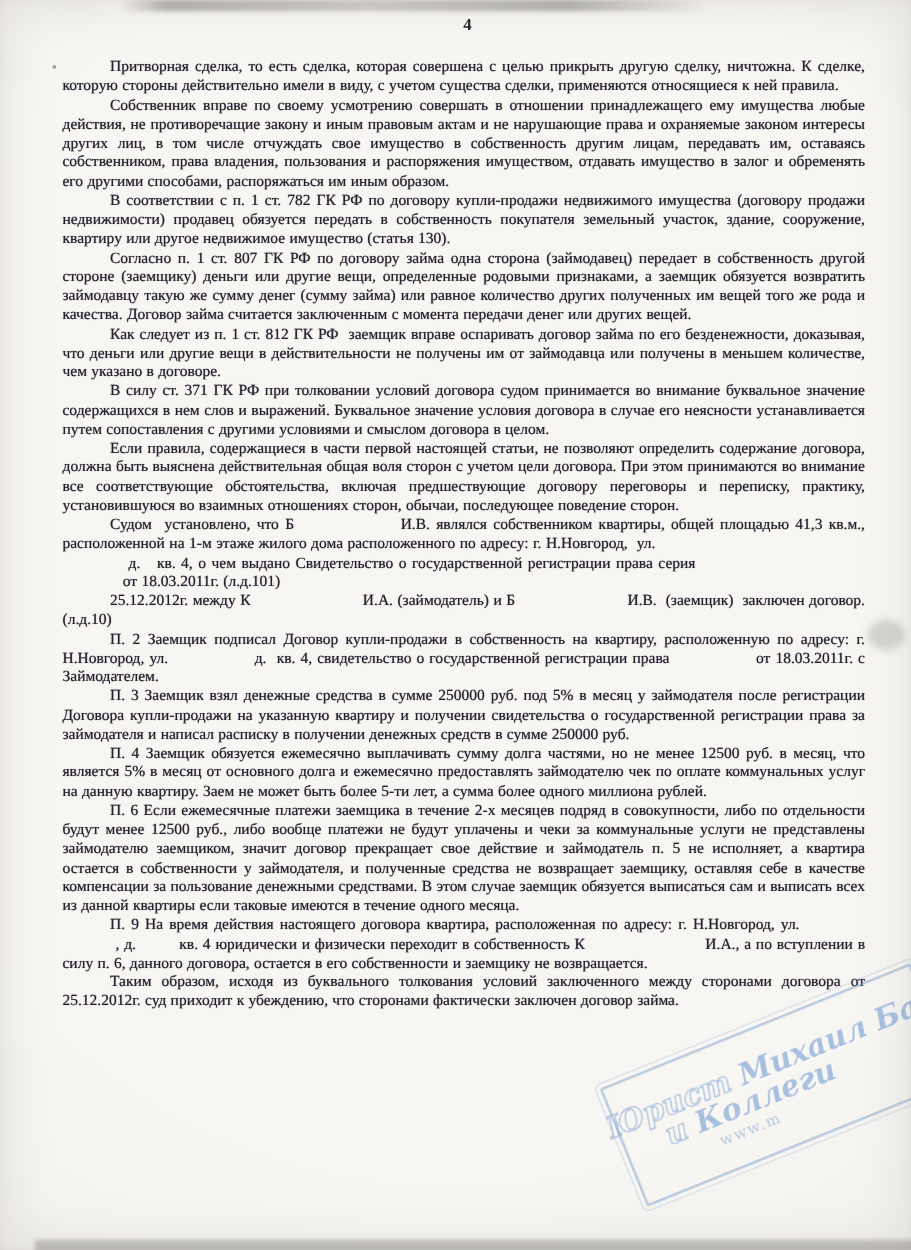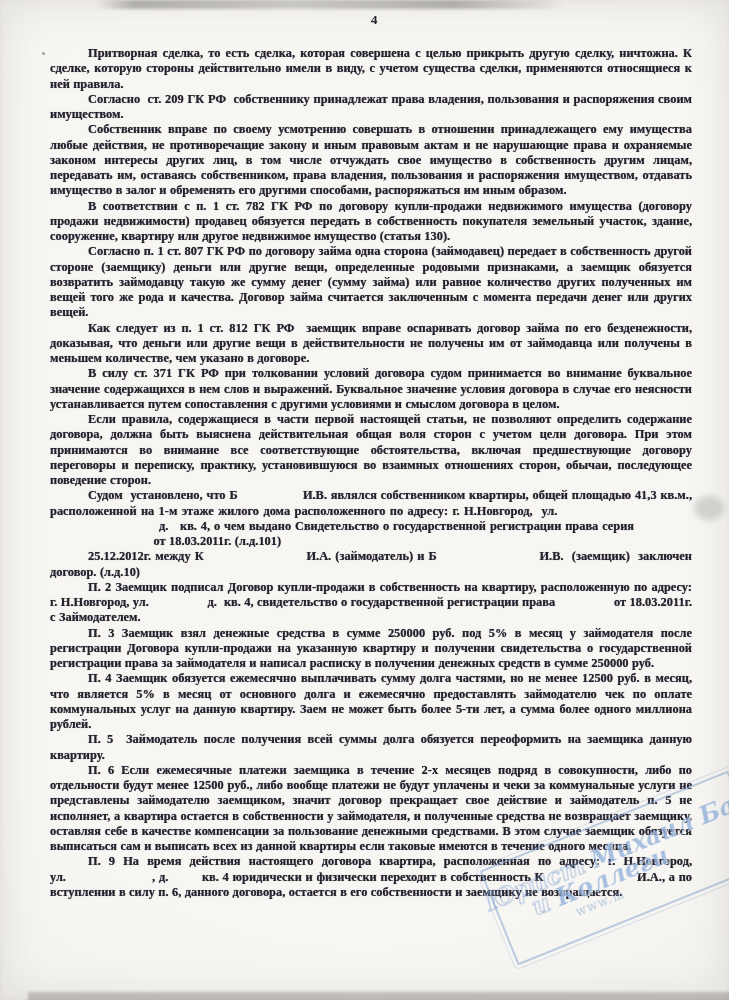--- a/index.html
+++ b/index.html
@@ -22,7 +22,7 @@
     text-shadow:0.4px 0 0 rgba(150,50,50,0.16), -0.4px 0 0 rgba(50,70,150,0.16), 0 0 0.8px rgba(30,30,55,0.5);
     filter:blur(0.22px);
   }
-  .content p{margin:0;text-indent:38px;font-weight:bold;}
+  .content p{margin:0;text-indent:38px;}
   
   .smudge-top{
     position:absolute;left:96px;top:0;width:470px;height:9px;border-radius:5px;

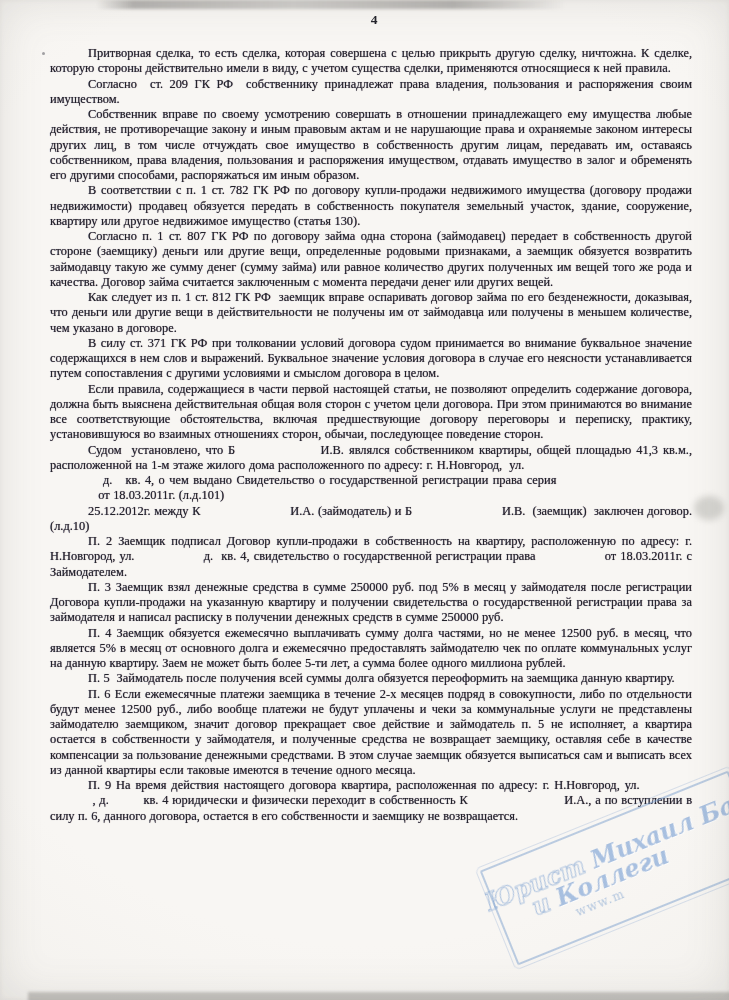--- a/index.html
+++ b/index.html
@@ -69,7 +69,6 @@
 
   <main class="content">
     <p>Притворная сделка, то есть сделка, которая совершена с целью прикрыть другую сделку, ничтожна. К сделке, которую стороны действительно имели в виду, с учетом существа сделки, применяются относящиеся к ней правила.</p>
-    <p>Согласно &nbsp;ст. 209 ГК РФ &nbsp;собственнику принадлежат права владения, пользования и распоряжения своим имуществом.</p>
     <p>Собственник вправе по своему усмотрению совершать в отношении принадлежащего ему имущества любые действия, не противоречащие закону и иным правовым актам и не нарушающие права и охраняемые законом интересы других лиц, в том числе отчуждать свое имущество в собственность другим лицам, передавать им, оставаясь собственником, права владения, пользования и распоряжения имуществом, отдавать имущество в залог и обременять его другими способами, распоряжаться им иным образом.</p>
     <p>В соответствии с п. 1 ст. 782 ГК РФ по договору купли-продажи недвижимого имущества (договору продажи недвижимости) продавец обязуется передать в собственность покупателя земельный участок, здание, сооружение, квартиру или другое недвижимое имущество (статья 130).</p>
     <p>Согласно п. 1 ст. 807 ГК РФ по договору займа одна сторона (займодавец) передает в собственность другой стороне (заемщику) деньги или другие вещи, определенные родовыми признаками, а заемщик обязуется возвратить займодавцу такую же сумму денег (сумму займа) или равное количество других полученных им вещей того же рода и качества. Договор займа считается заключенным с момента передачи денег или других вещей.</p>

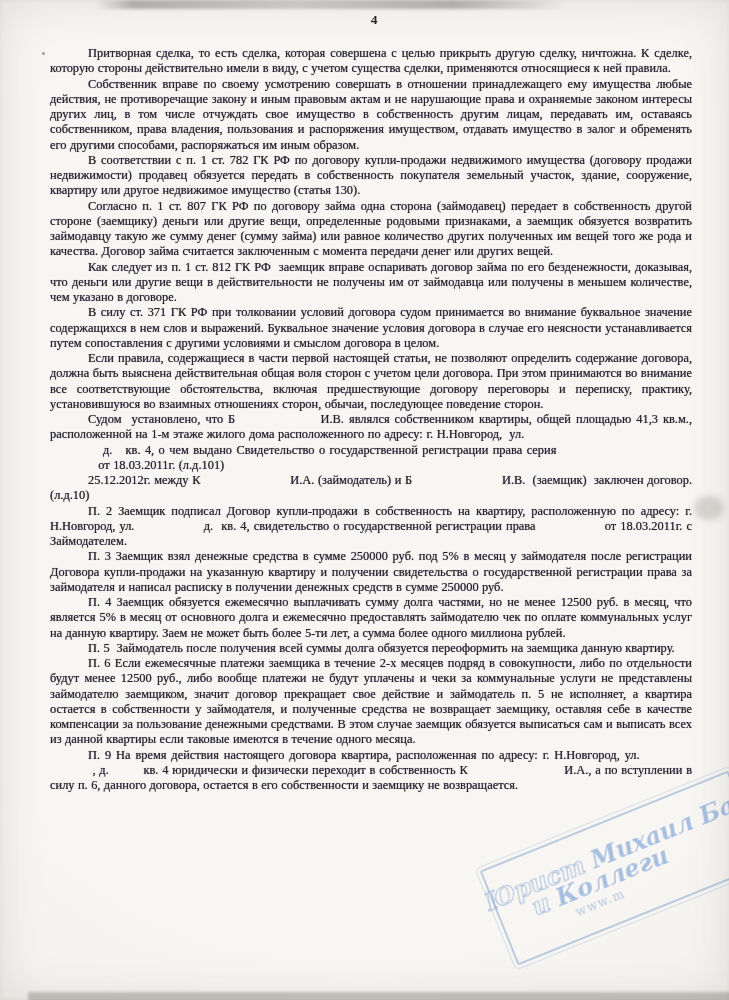--- a/index.html
+++ b/index.html
@@ -80,7 +80,6 @@
     <p>П. 2 Заемщик подписал Договор купли-продажи в собственность на квартиру, расположенную по адресу: г. Н.Новгород, ул.&nbsp;&nbsp;&nbsp;&nbsp;&nbsp;&nbsp;&nbsp;&nbsp;&nbsp;&nbsp;&nbsp;&nbsp;&nbsp;&nbsp;&nbsp;&nbsp;&nbsp;д. &nbsp;кв. 4, свидетельство о государственной регистрации права&nbsp;&nbsp;&nbsp;&nbsp;&nbsp;&nbsp;&nbsp;&nbsp; &nbsp;&nbsp;&nbsp;&nbsp;&nbsp;&nbsp;&nbsp;&nbsp;от 18.03.2011г. с Займодателем.</p>
     <p>П. 3 Заемщик взял денежные средства в сумме 250000 руб. под 5% в месяц у займодателя после регистрации Договора купли-продажи на указанную квартиру и получении свидетельства о государственной регистрации права за займодателя и написал расписку в получении денежных средств в сумме 250000 руб.</p>
     <p>П. 4 Заемщик обязуется ежемесячно выплачивать сумму долга частями, но не менее 12500 руб. в месяц, что является 5% в месяц от основного долга и ежемесячно предоставлять займодателю чек по оплате коммунальных услуг на данную квартиру. Заем не может быть более 5-ти лет, а сумма более одного миллиона рублей.</p>
-    <p>П. 5 &nbsp;Займодатель после получения всей суммы долга обязуется переоформить на заемщика данную квартиру.</p>
     <p>П. 6 Если ежемесячные платежи заемщика в течение 2-х месяцев подряд в совокупности, либо по отдельности будут менее 12500 руб., либо вообще платежи не будут уплачены и чеки за коммунальные услуги не представлены займодателю заемщиком, значит договор прекращает свое действие и займодатель п. 5 не исполняет, а квартира остается в собственности у займодателя, и полученные средства не возвращает заемщику, оставляя себе в качестве компенсации за пользование денежными средствами. В этом случае заемщик обязуется выписаться сам и выписать всех из данной квартиры если таковые имеются в течение одного месяца.</p>
     <p>П. 9 На время действия настоящего договора квартира, расположенная по адресу: г. Н.Новгород, ул.&nbsp;&nbsp;&nbsp;&nbsp;&nbsp;&nbsp;&nbsp;&nbsp;&nbsp;&nbsp;&nbsp; &nbsp;&nbsp;&nbsp;&nbsp;&nbsp;&nbsp;&nbsp;&nbsp;&nbsp;&nbsp;&nbsp;, д. &nbsp;&nbsp;&nbsp;&nbsp;&nbsp;&nbsp;&nbsp;&nbsp;кв. 4 юридически и физически переходит в собственность К&nbsp;&nbsp;&nbsp;&nbsp;&nbsp;&nbsp;&nbsp;&nbsp;&nbsp;&nbsp;&nbsp;&nbsp; &nbsp;&nbsp;&nbsp;&nbsp;&nbsp;&nbsp;&nbsp;&nbsp;&nbsp;&nbsp;&nbsp;&nbsp;И.А., а по вступлении в силу п. 6, данного договора, остается в его собственности и заемщику не возвращается.</p>
   </main>

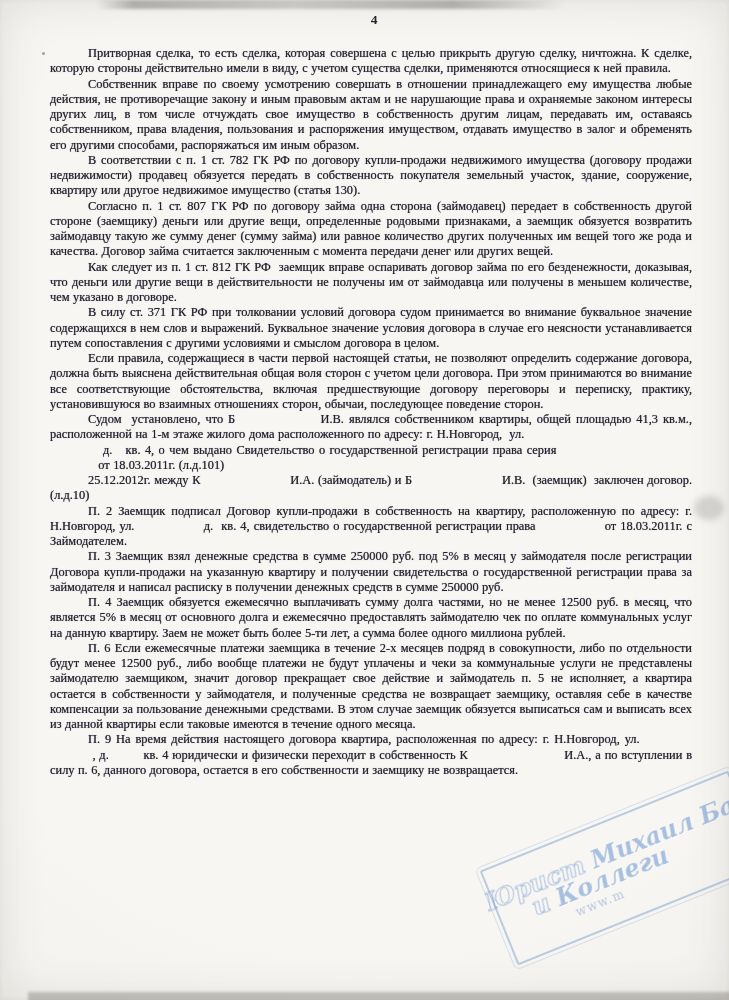--- a/index.html
+++ b/index.html
@@ -82,6 +82,7 @@
     <p>П. 4 Заемщик обязуется ежемесячно выплачивать сумму долга частями, но не менее 12500 руб. в месяц, что является 5% в месяц от основного долга и ежемесячно предоставлять займодателю чек по оплате коммунальных услуг на данную квартиру. Заем не может быть более 5-ти лет, а сумма более одного миллиона рублей.</p>
     <p>П. 6 Если ежемесячные платежи заемщика в течение 2-х месяцев подряд в совокупности, либо по отдельности будут менее 12500 руб., либо вообще платежи не будут уплачены и чеки за коммунальные услуги не представлены займодателю заемщиком, значит договор прекращает свое действие и займодатель п. 5 не исполняет, а квартира остается в собственности у займодателя, и полученные средства не возвращает заемщику, оставляя себе в качестве компенсации за пользование денежными средствами. В этом случае заемщик обязуется выписаться сам и выписать всех из данной квартиры если таковые имеются в течение одного месяца.</p>
     <p>П. 9 На время действия настоящего договора квартира, расположенная по адресу: г. Н.Новгород, ул.&nbsp;&nbsp;&nbsp;&nbsp;&nbsp;&nbsp;&nbsp;&nbsp;&nbsp;&nbsp;&nbsp; &nbsp;&nbsp;&nbsp;&nbsp;&nbsp;&nbsp;&nbsp;&nbsp;&nbsp;&nbsp;&nbsp;, д. &nbsp;&nbsp;&nbsp;&nbsp;&nbsp;&nbsp;&nbsp;&nbsp;кв. 4 юридически и физически переходит в собственность К&nbsp;&nbsp;&nbsp;&nbsp;&nbsp;&nbsp;&nbsp;&nbsp;&nbsp;&nbsp;&nbsp;&nbsp; &nbsp;&nbsp;&nbsp;&nbsp;&nbsp;&nbsp;&nbsp;&nbsp;&nbsp;&nbsp;&nbsp;&nbsp;И.А., а по вступлении в силу п. 6, данного договора, остается в его собственности и заемщику не возвращается.</p>
+    <p>Таким образом, исходя из буквального толкования условий заключенного между сторонами договора от 25.12.2012г. суд приходит к убеждению, что сторонами фактически заключен договор займа.</p>
   </main>
 
   <div class="watermark">

